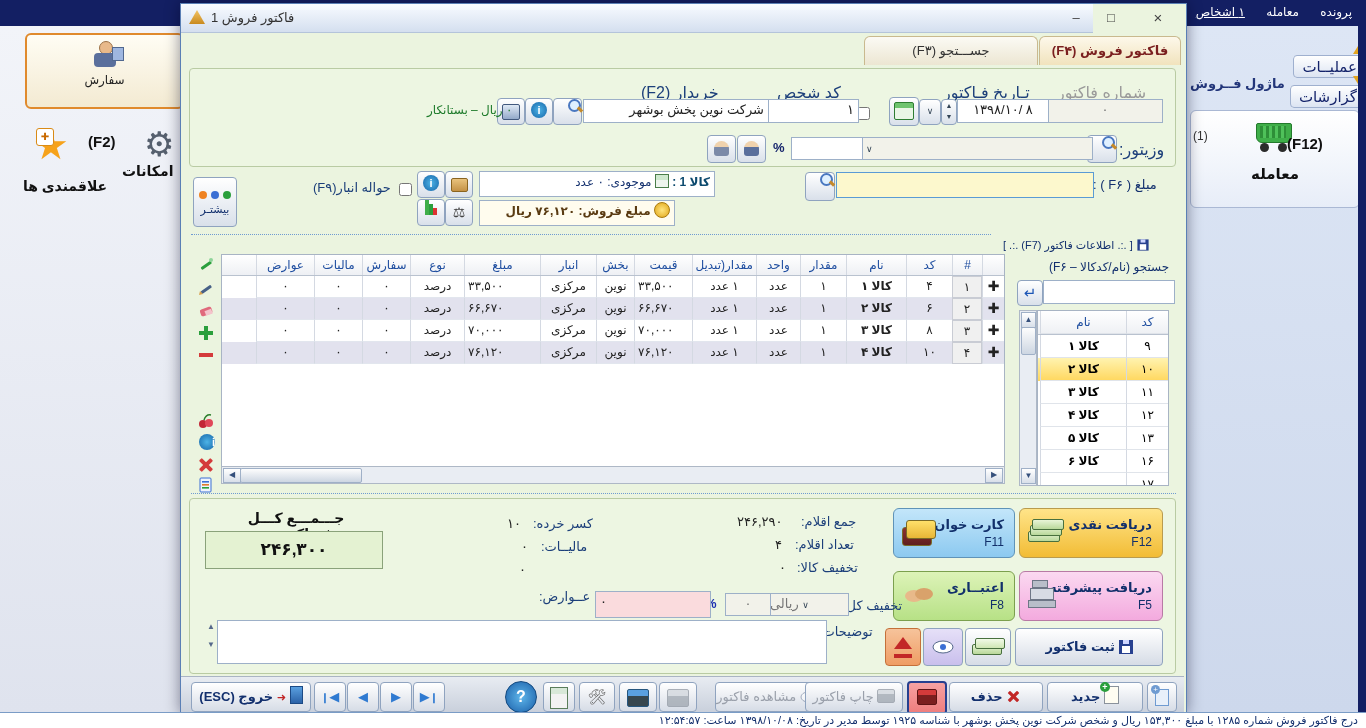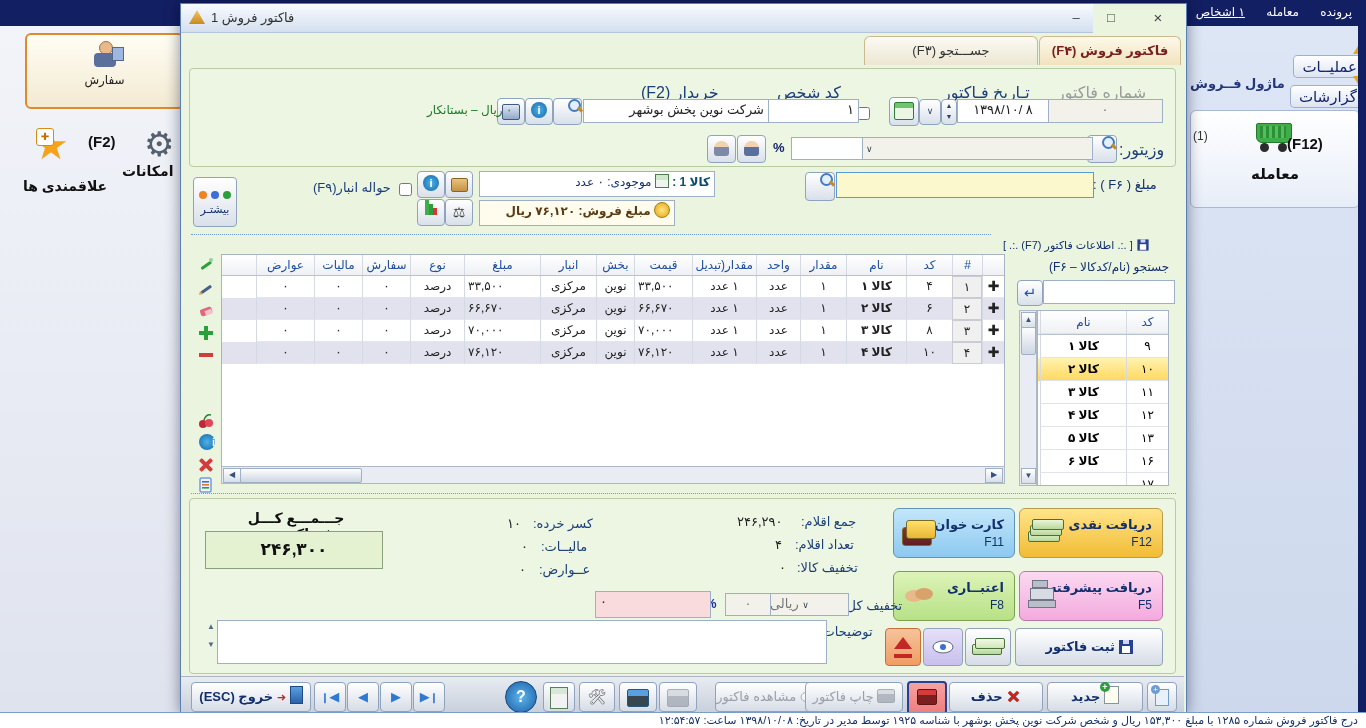--- a/index.html
+++ b/index.html
@@ -439,7 +439,7 @@
     <div class="abs" style="left:326px;top:512px;font-size:13px;color:#222;">۱۰</div>
     <div class="abs lbl" style="left:360px;top:535px;font-size:13px;">مالیــات:</div>
     <div class="abs" style="left:340px;top:535px;font-size:13px;color:#222;">۰</div>
-    <div class="abs lbl" style="left:358px;top:558px;font-size:13px;">عــوارض:</div>
+    <div class="abs lbl" style="left:358px;top:585px;font-size:13px;">عــوارض:</div>
     <div class="abs" style="left:338px;top:558px;font-size:13px;color:#222;">۰</div>
 
     <div class="abs" style="left:30px;top:506px;width:170px;text-align:center;font-weight:bold;font-size:14px;color:#111;">جـــمـــع کـــل فـــاکتـــور</div>

